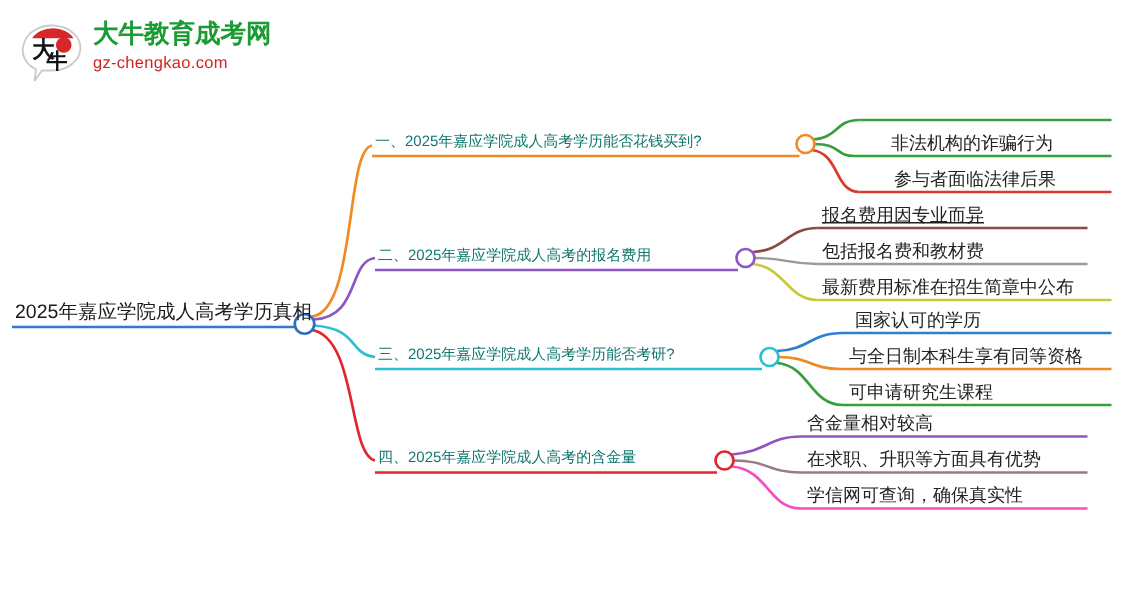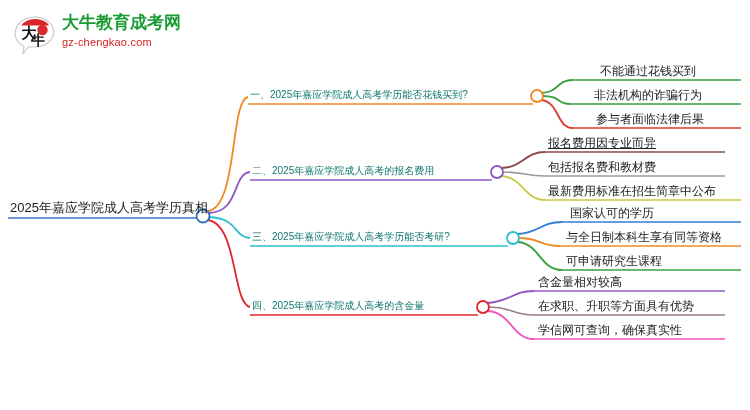--- a/index.html
+++ b/index.html
@@ -169,7 +169,6 @@
   <div class="node-text branch-label" style="left:252px; top:229px;">三、2025年嘉应学院成人高考学历能否考研?</div>
   <div class="node-text branch-label" style="left:252px; top:298px;">四、2025年嘉应学院成人高考的含金量</div>
 
-  <div class="node-text leaf-label" style="left:600px; top:64px;">不能通过花钱买到</div>
   <div class="node-text leaf-label" style="left:594px; top:88px;">非法机构的诈骗行为</div>
   <div class="node-text leaf-label" style="left:596px; top:112px;">参与者面临法律后果</div>
 

